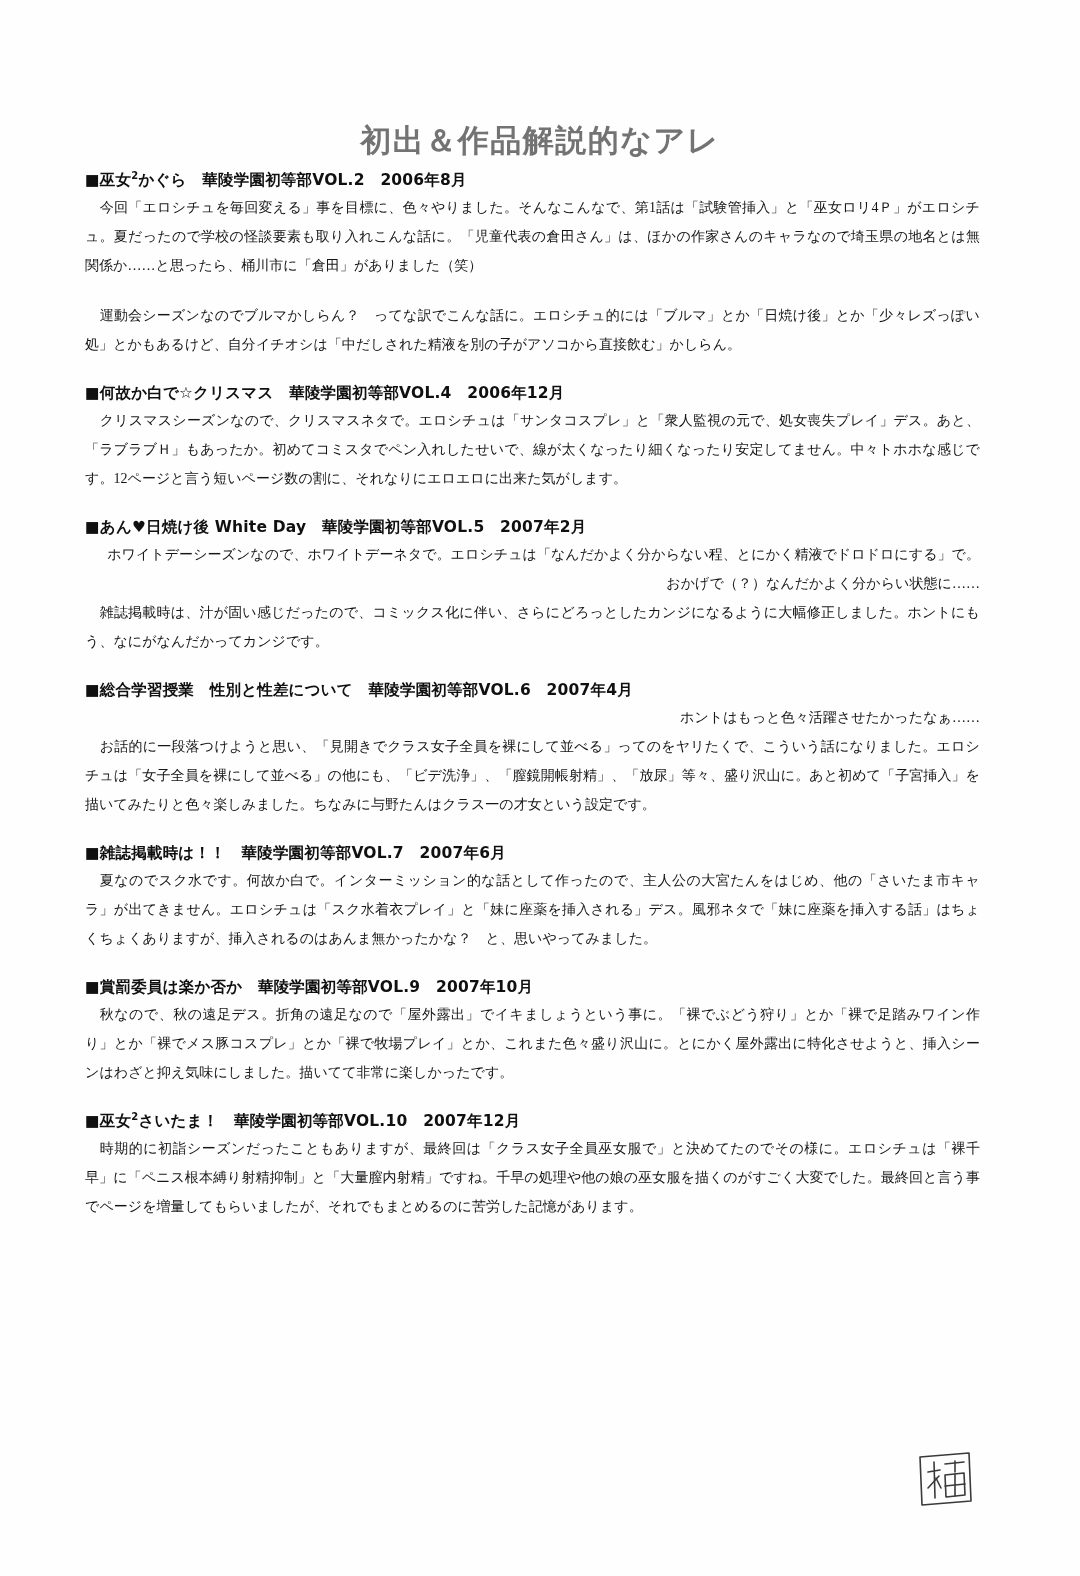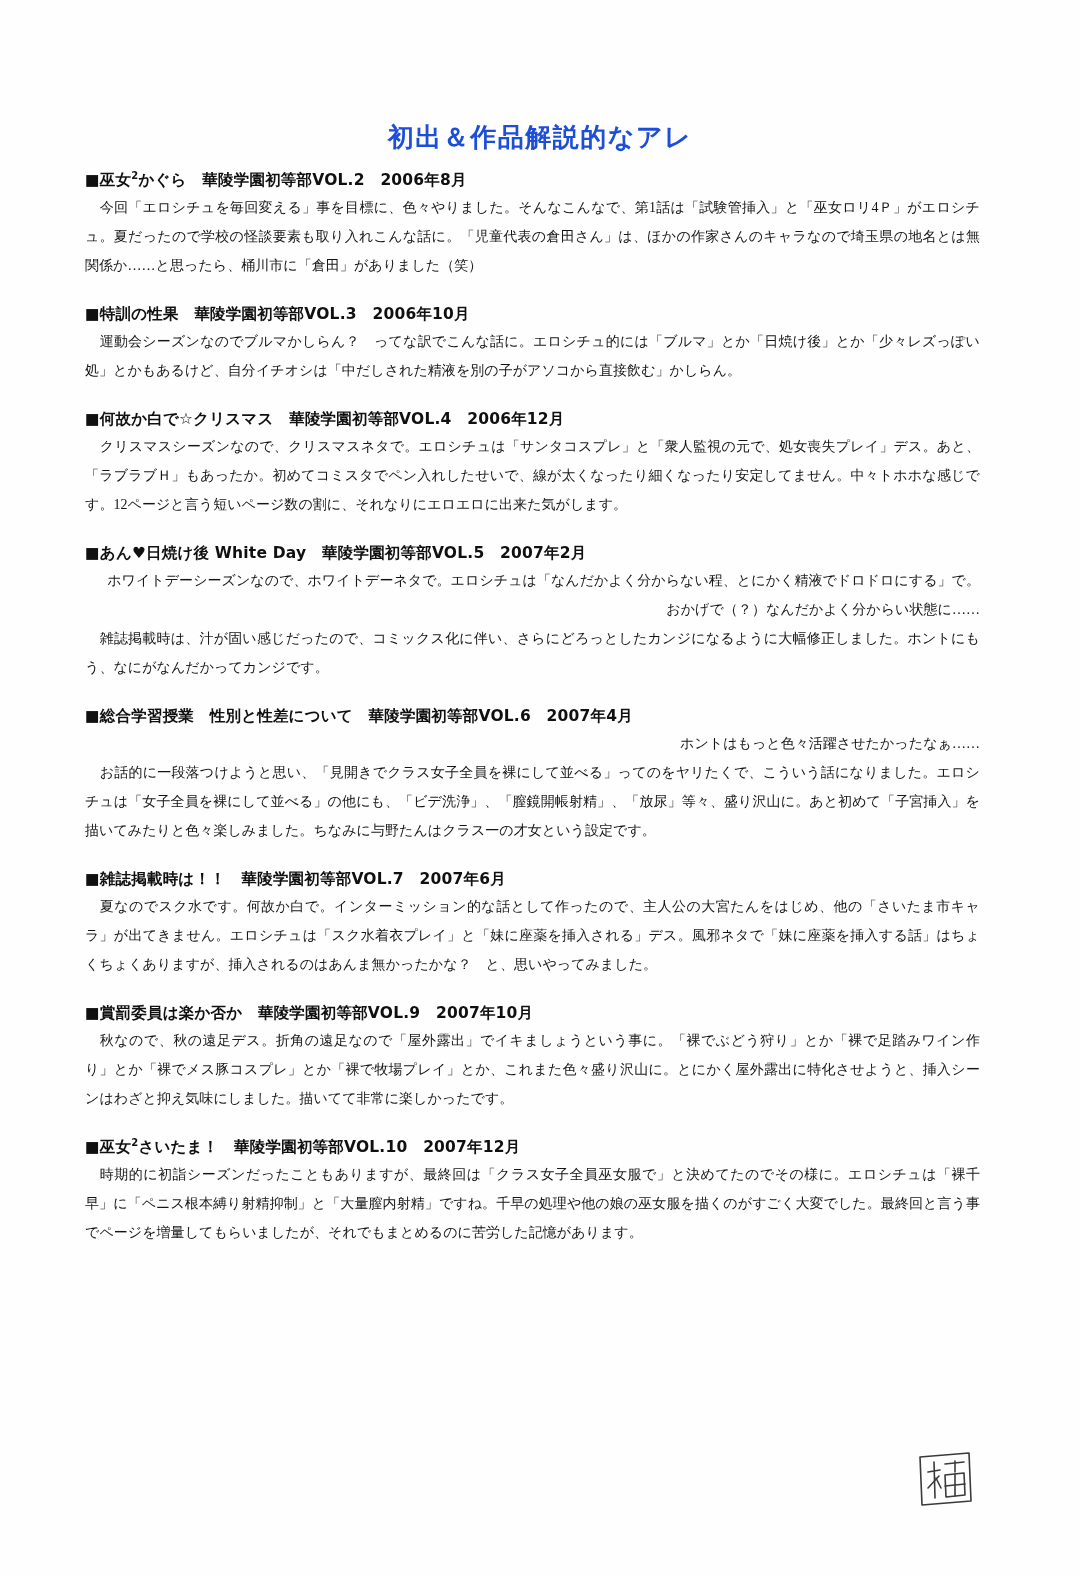--- a/index.html
+++ b/index.html
@@ -25,9 +25,9 @@
     text-align: center;
     font-family: "DejaVu Sans", "Liberation Sans", sans-serif;
     font-weight: bold;
-    font-size: 26px;
+    font-size: 31px;
     letter-spacing: 1.5px;
-    color: #1d4ed8;
+    color: #737373;
   }
   .content {
     position: absolute;

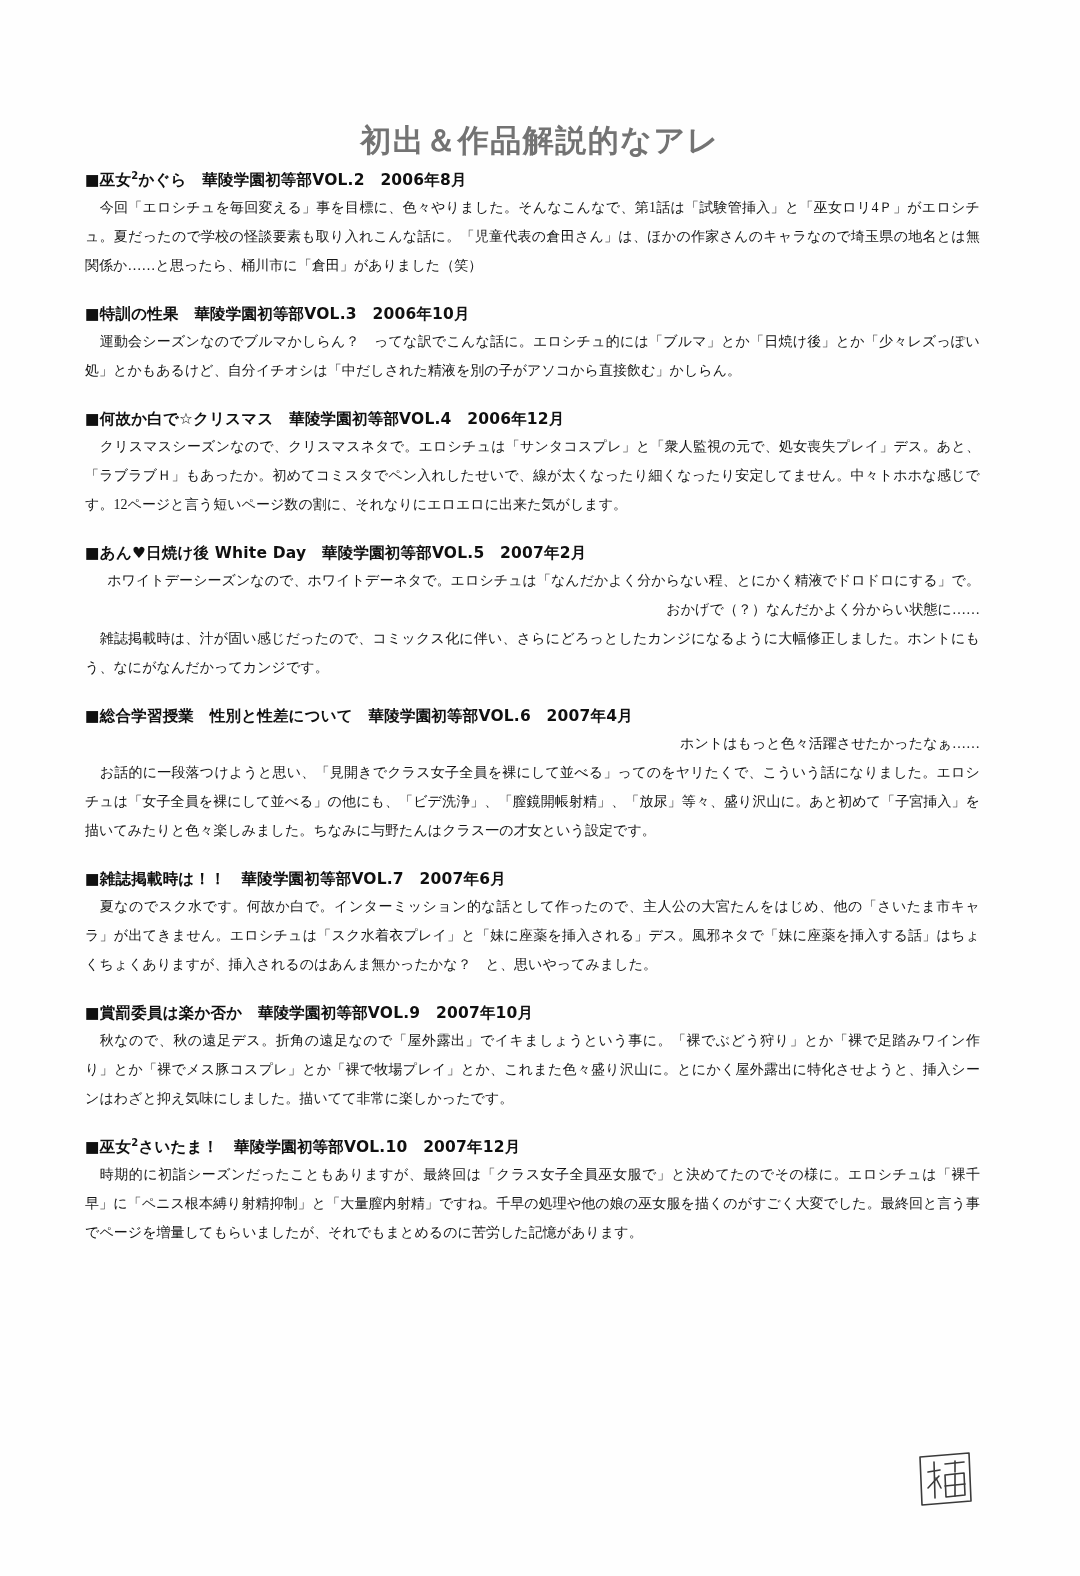--- a/index.html
+++ b/index.html
@@ -92,7 +92,6 @@
     </div>
 
     <div class="section">
-      <div class="sec-heading">■特訓の性果　華陵学園初等部VOL.3　2006年10月</div>
       <p class="para indent">運動会シーズンなのでブルマかしらん？　ってな訳でこんな話に。エロシチュ的には「ブルマ」とか「日焼け後」とか「少々レズっぽい処」とかもあるけど、自分イチオシは「中だしされた精液を別の子がアソコから直接飲む」かしらん。</p>
     </div>
 

